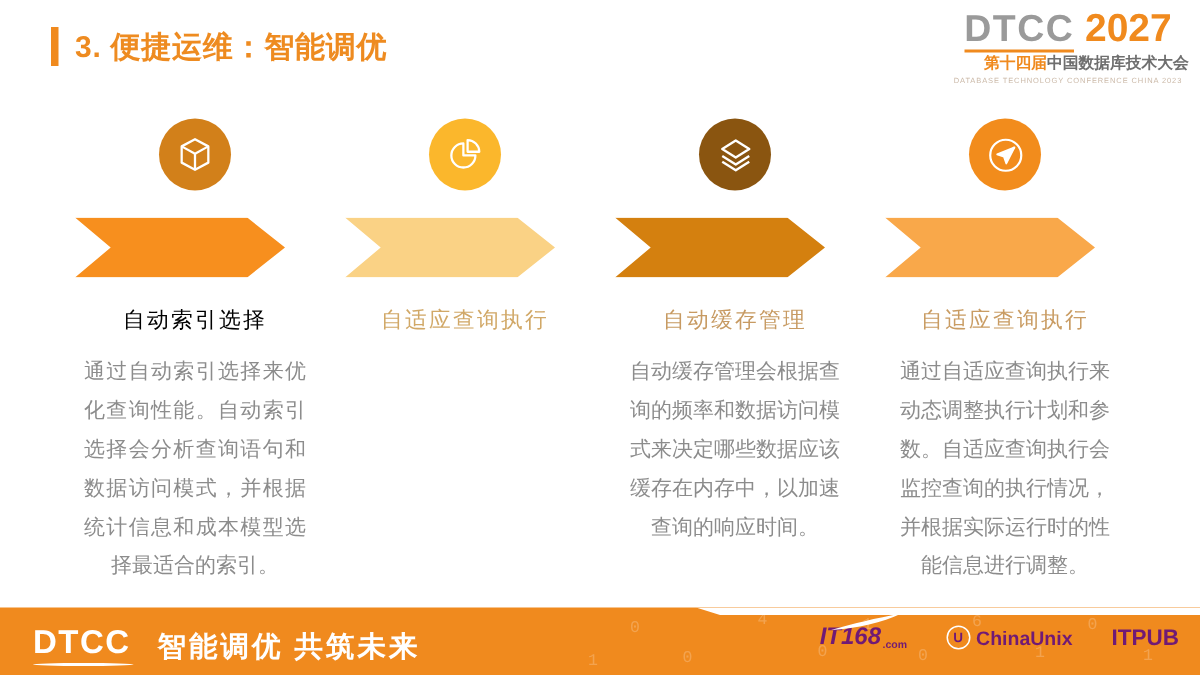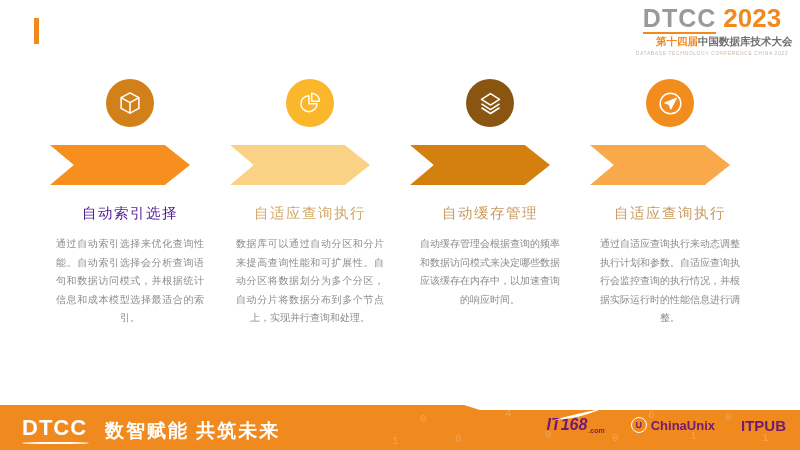--- a/index.html
+++ b/index.html
@@ -252,6 +252,7 @@
 
   <div class="title-row">
     <div class="title-accent" style="background: rgb(240, 138, 30);"></div>
+    <div class="title-text">3. 便捷运维：智能调优</div>
   </div>
 
   <div class="conf-logo">

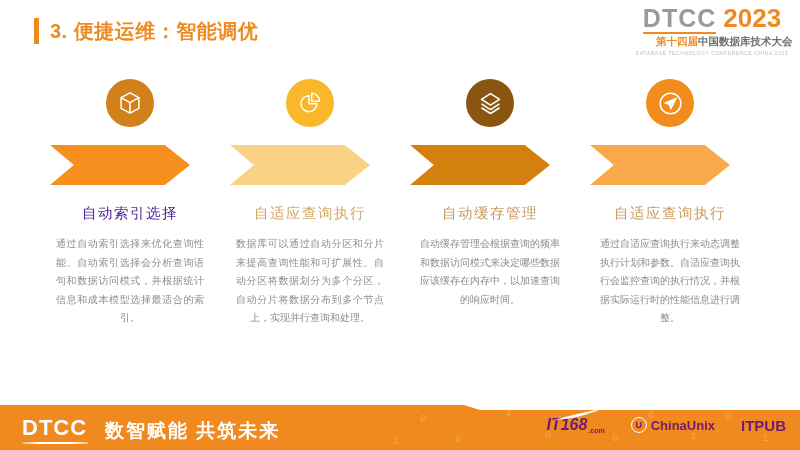--- a/index.html
+++ b/index.html
@@ -258,7 +258,7 @@
   <div class="conf-logo">
     <div class="conf-main">
       <span class="conf-dtcc">DTCC</span>
-      <span class="conf-year">2023</span>
+      <span class="conf-year">2027</span>
     </div>
     <div class="conf-sub">
       <span class="cs-o">第十四届</span><span class="cs-g">中国数据库技术大会</span>

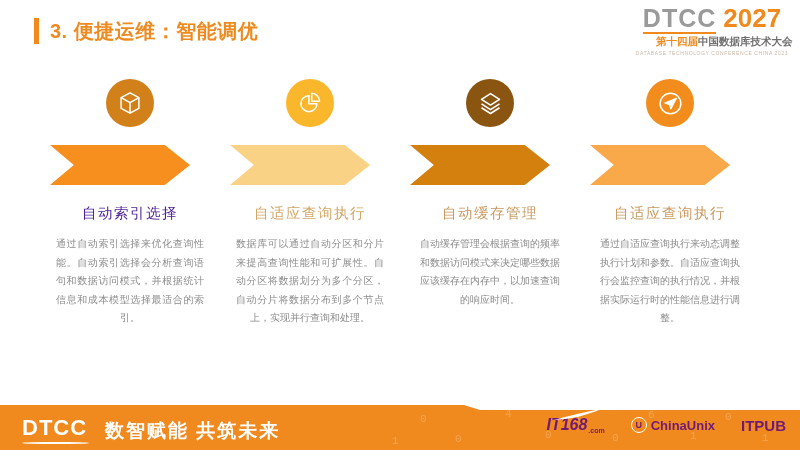--- a/index.html
+++ b/index.html
@@ -281,7 +281,7 @@
       <div class="chev-wrap">
         <div class="chevron" id="chev0" style="background: rgb(247, 143, 30);"></div>
       </div>
-      <div class="col-title" id="t0" style="color: #4c1d95;">自动索引选择</div>
+      <div class="col-title" id="t0" style="color: #000000;">自动索引选择</div>
       <div class="col-body">通过自动索引选择来优化查询性能。自动索引选择会分析查询语句和数据访问模式，并根据统计信息和成本模型选择最适合的索引。</div>
     </div>
 

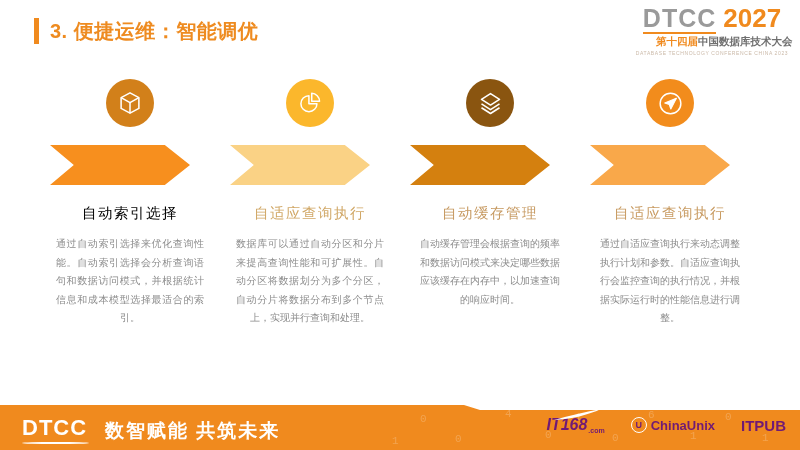--- a/index.html
+++ b/index.html
@@ -145,7 +145,7 @@
   }
   .col-body {
     margin-top: 12px;
-    font-size: 10px;
+    font-size: 14px;
     line-height: 1.85;
     color: #8c8c8c;
     text-align: justify;

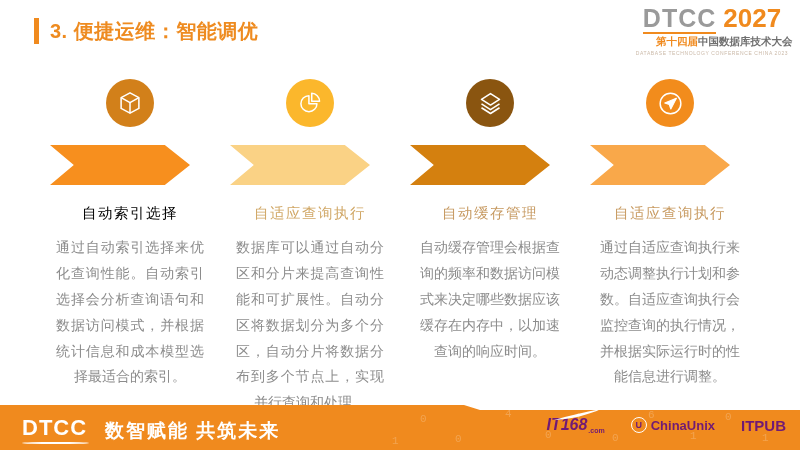--- a/index.html
+++ b/index.html
@@ -298,7 +298,6 @@
         <div class="chevron" id="chev1" style="background: rgb(250, 210, 133);"></div>
       </div>
       <div class="col-title" id="t1" style="color: rgb(209, 168, 103);">自适应查询执行</div>
-      <div class="col-body">数据库可以通过自动分区和分片来提高查询性能和可扩展性。自动分区将数据划分为多个分区，自动分片将数据分布到多个节点上，实现并行查询和处理。</div>
     </div>
 
     <div class="col">

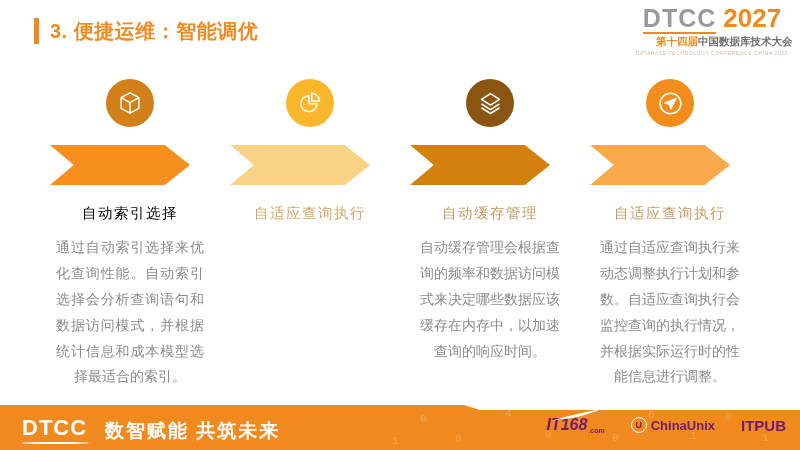--- a/index.html
+++ b/index.html
@@ -353,7 +353,7 @@
       </div>
 
     <div class="footer-dtcc">DTCC</div>
-    <div class="footer-slogan">数智赋能  共筑未来</div>
+    <div class="footer-slogan">智能调优  共筑未来</div>
 
     <div class="sponsors">
       <div class="sp sp-it168">

